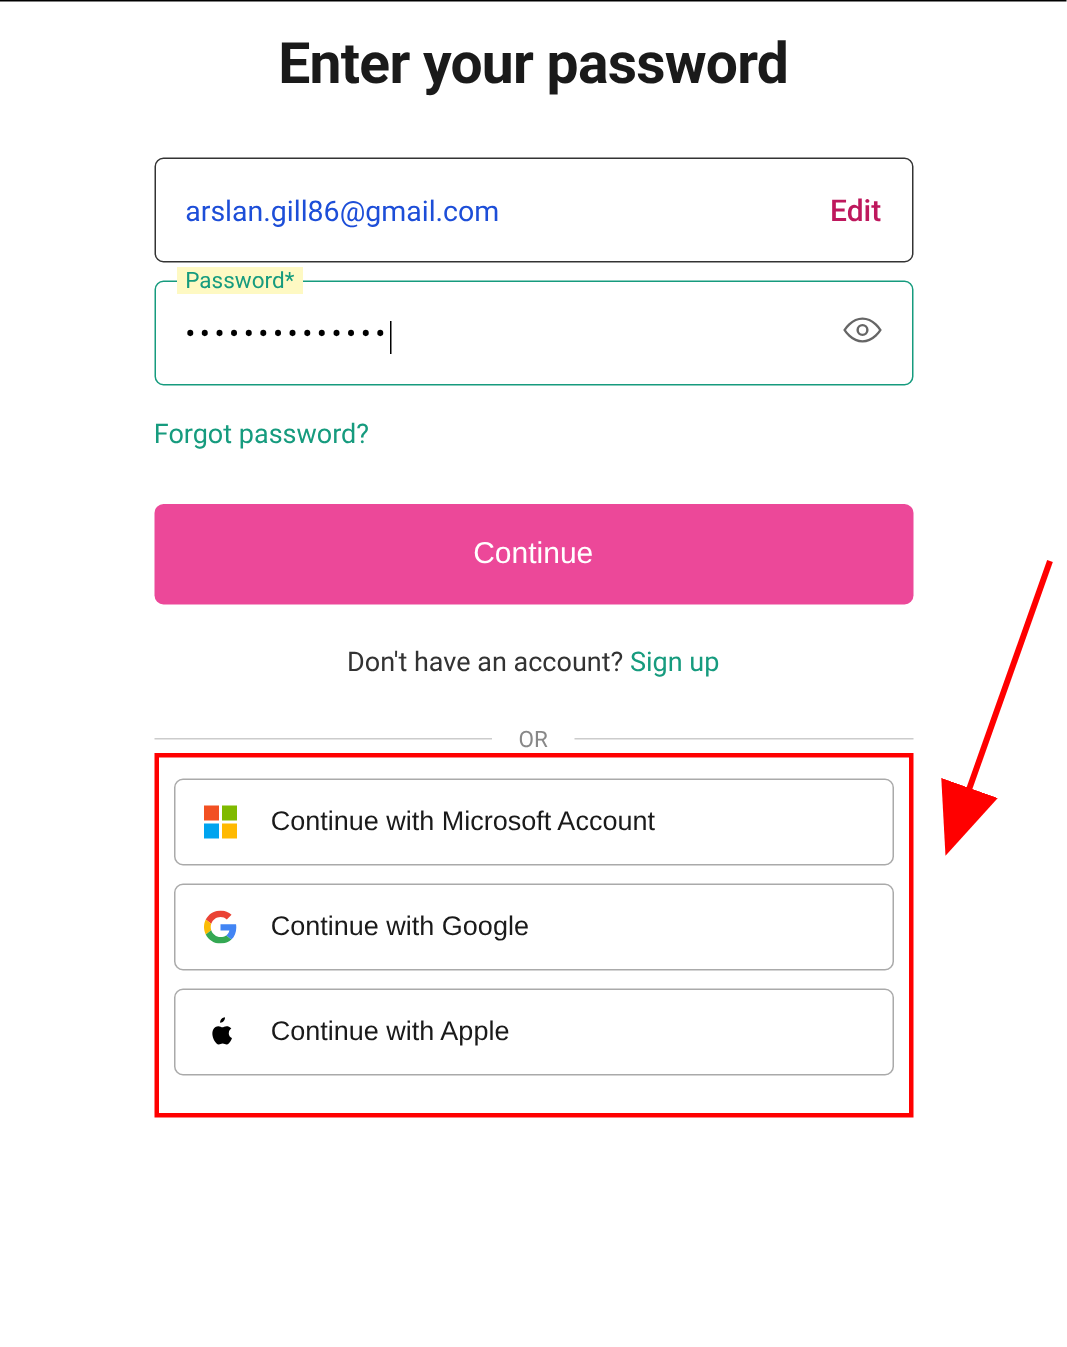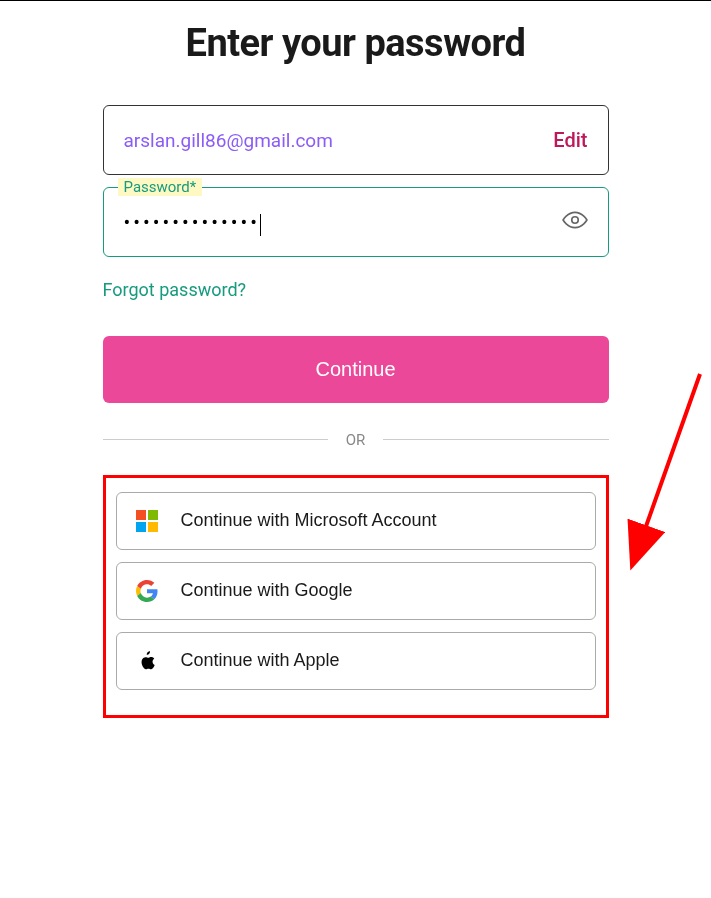--- a/index.html
+++ b/index.html
@@ -35,7 +35,7 @@
     }
     .email-text {
       font-size: 19px;
-      color: #8b5cf6;
+      color: #1d4ed8;
     }
     .edit-link {
       font-size: 20px;

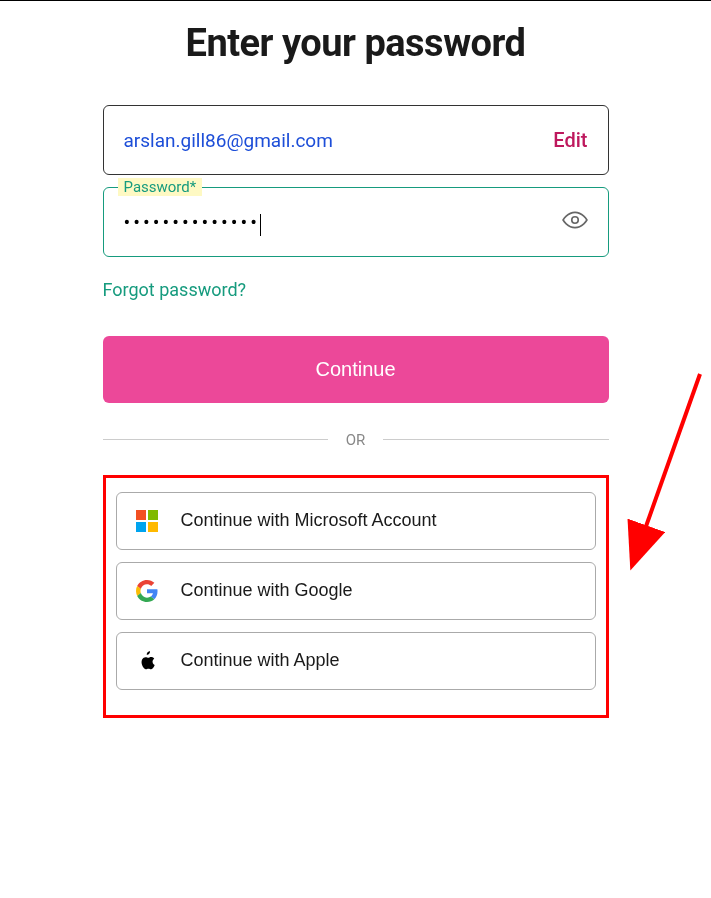--- a/index.html
+++ b/index.html
@@ -193,6 +193,11 @@
 
   <button class="continue-btn">Continue</button>
 
+  <div class="signup-row">
+    <span>Don't have an account?</span>
+    <span> </span>
+    <span class="signup-link">Sign up</span>
+  </div>
 
   <div class="divider">
     <div class="divider-line"></div>

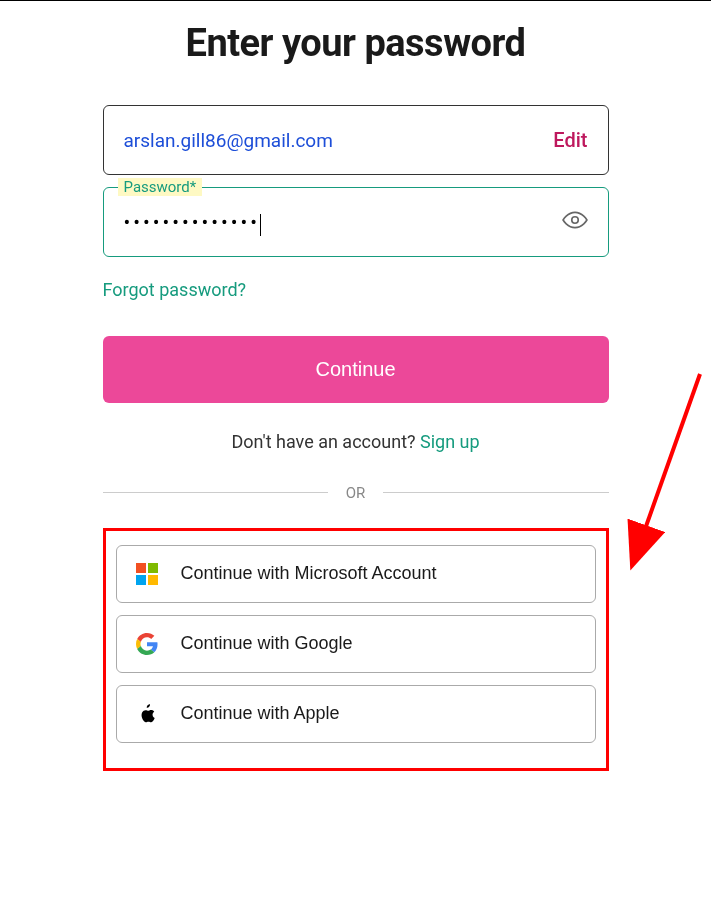--- a/index.html
+++ b/index.html
@@ -111,7 +111,6 @@
     .divider {
       display: flex;
       align-items: center;
-      margin-bottom: 26px;
       color: #888;
       font-size: 15px;
     }

